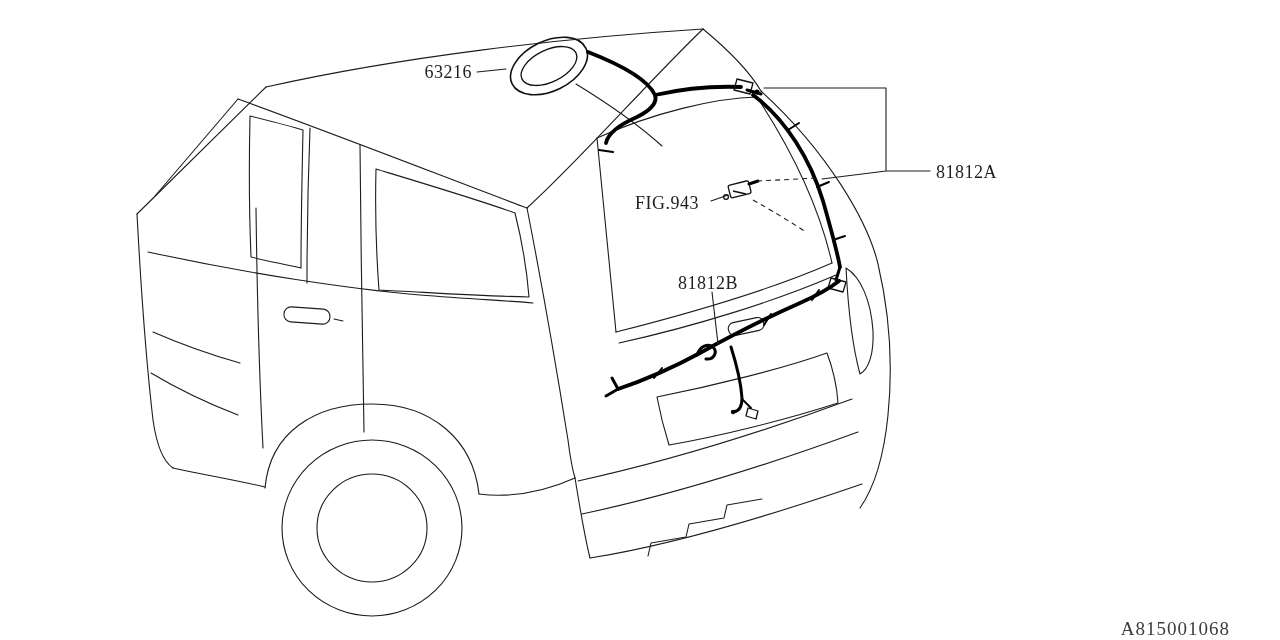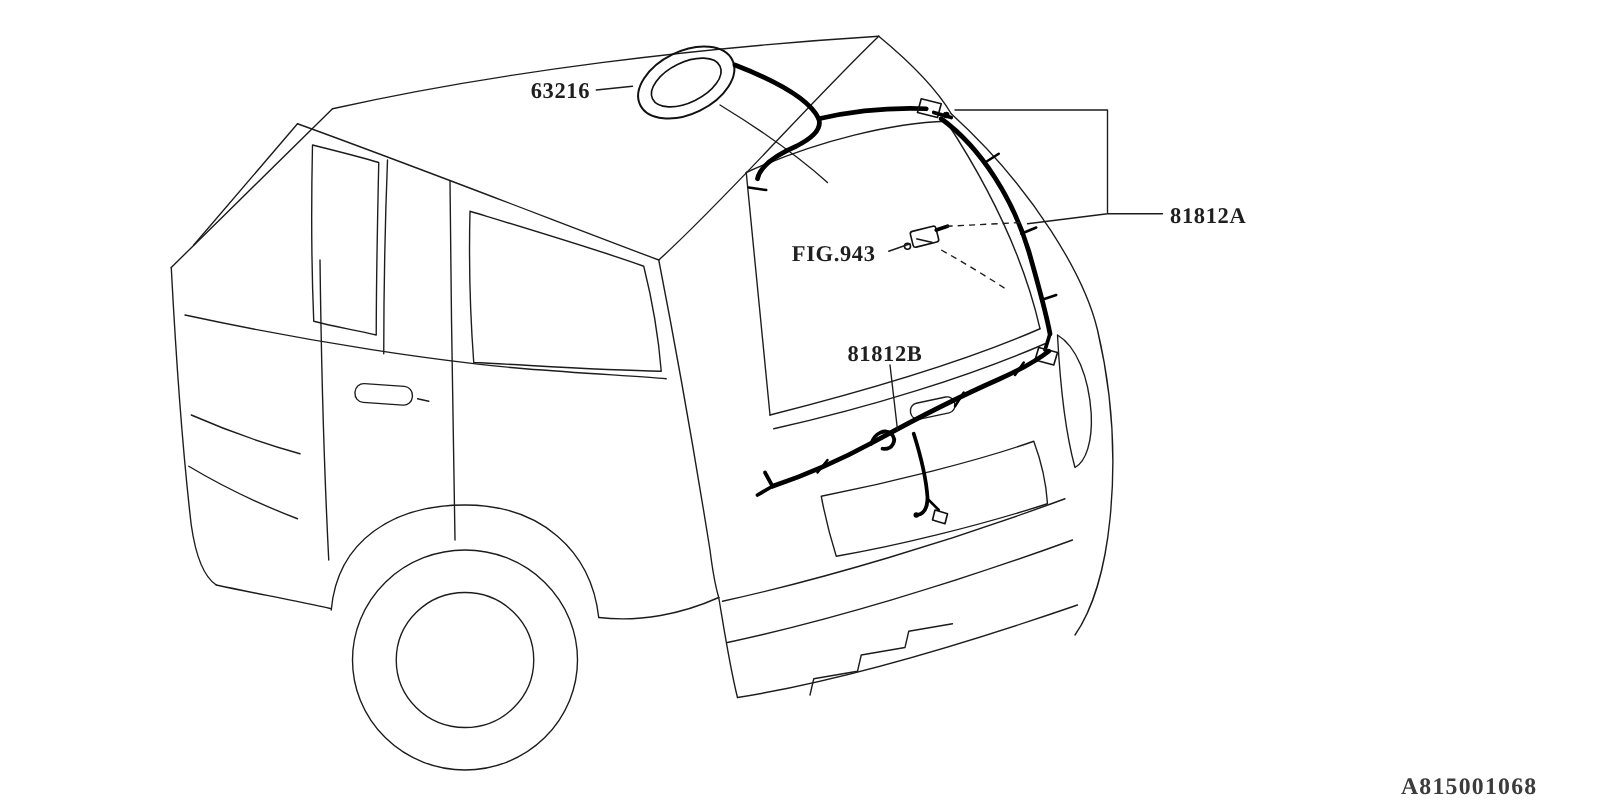--- a/index.html
+++ b/index.html
@@ -9,7 +9,6 @@
     background:#ffffff;
     overflow:hidden;
     font-family:"Liberation Serif","DejaVu Serif",serif;
-    font-weight:bold;
   }
   svg.diagram{display:block;width:1280px;height:640px;}
   .thin{fill:none;stroke:#1c1c1c;stroke-width:1.1;stroke-linecap:round;stroke-linejoin:round;}

